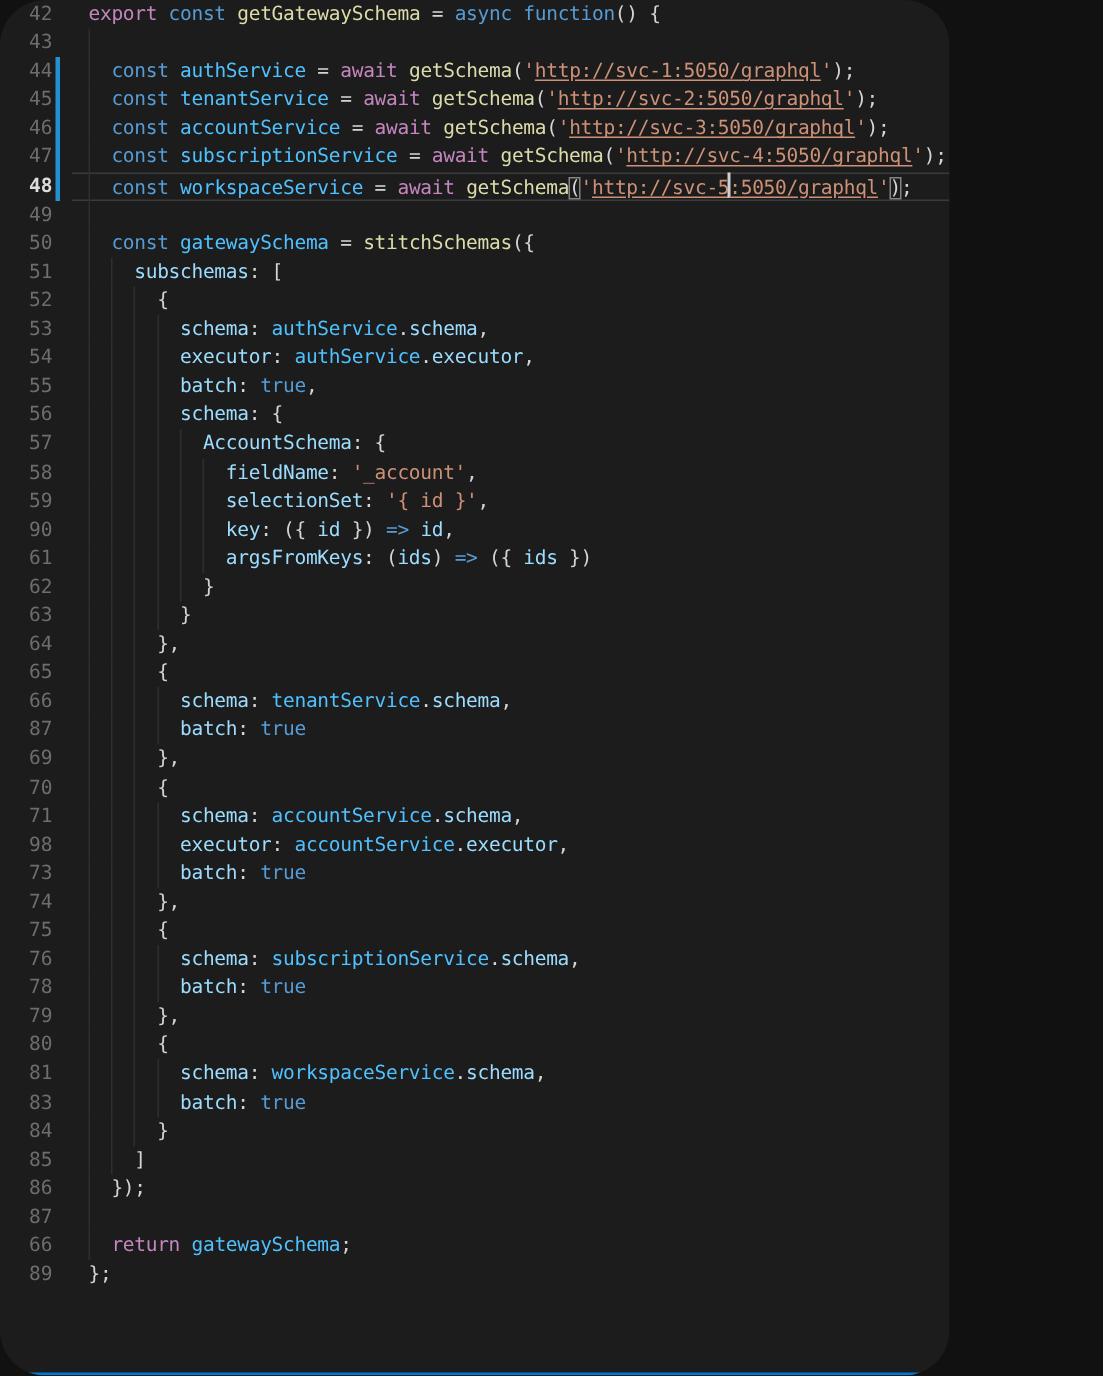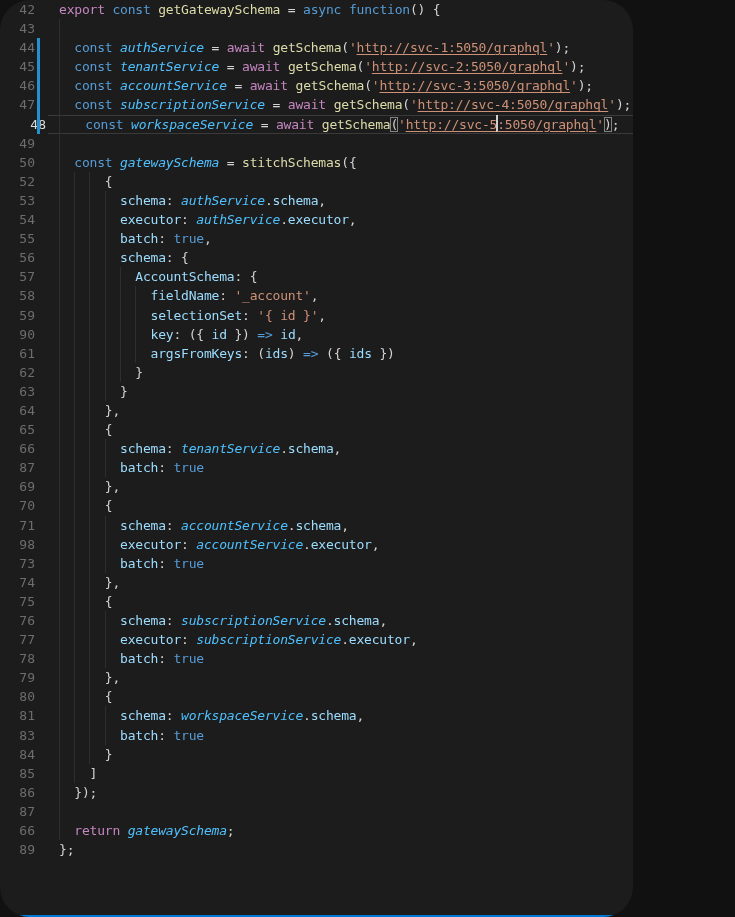--- a/index.html
+++ b/index.html
@@ -30,7 +30,7 @@
   .kw{color:var(--c-keyword_control);}
   .kw2{color:var(--c-keyword);}
   .fn{color:var(--c-function);}
-  .vr{color:var(--c-variable);font-style:italic;}
+  .vr{color:var(--c-variable);}
   .pr{color:var(--c-property);}
   .st{color:var(--c-string);}
   .lk{color:var(--c-string);text-decoration:underline;text-underline-offset:2px;}

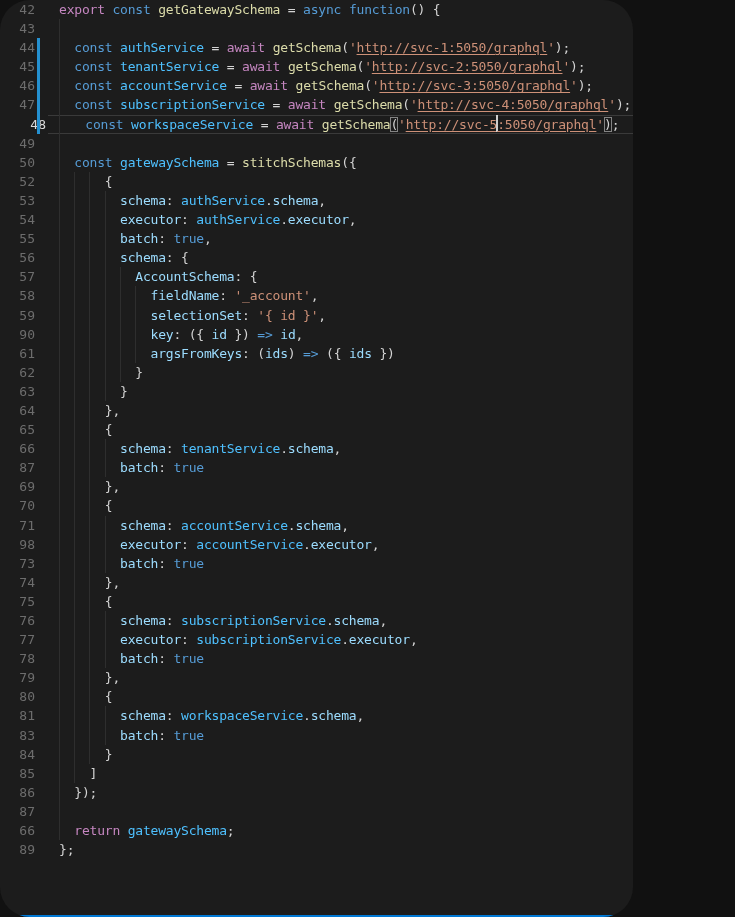--- a/index.html
+++ b/index.html
@@ -19,7 +19,7 @@
     color:var(--c-line_number);
     user-select:none;
   }
-  .row.current .num{color:var(--c-line_number_active);font-weight:normal;padding-left:11px;}
+  .row.current .num{color:var(--c-line_number_active);font-weight:bold;}
   .code{
     flex:1;padding-left:24px;white-space:pre;
     letter-spacing:-0.2px;

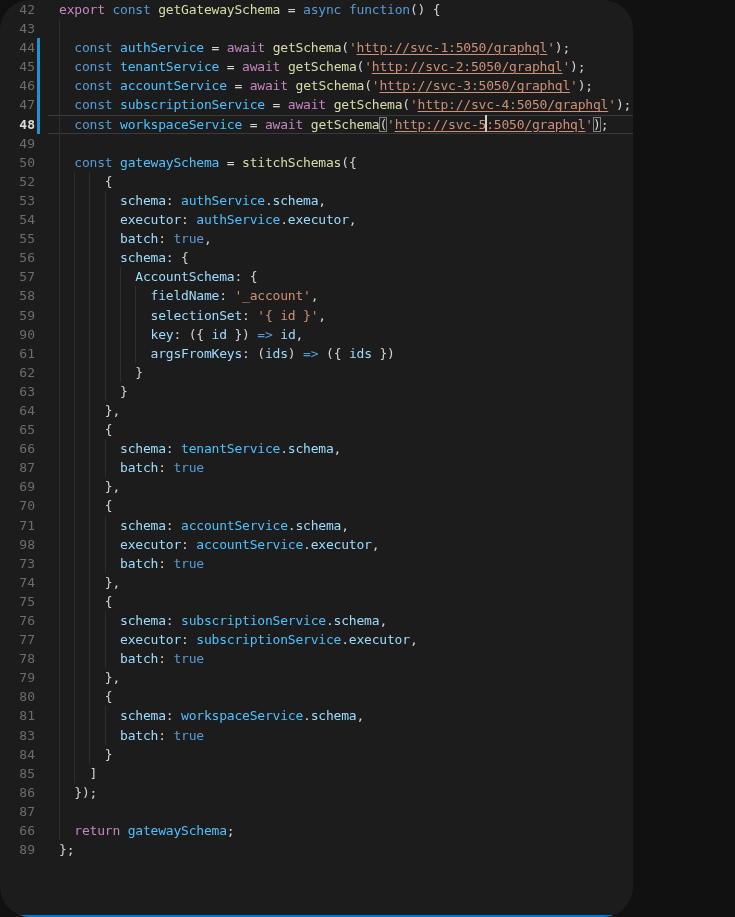--- a/index.html
+++ b/index.html
@@ -101,6 +101,12 @@
         <div class="code"><span class="pu">  </span><span class="kw2">const</span><span class="pu"> </span><span class="vr">gatewaySchema</span><span class="pu"> = </span><span class="fn">stitchSchemas</span><span class="pu">({</span></div>
       </div>
       <div class="row">
+        <div class="num">51</div>
+        <div class="guide" style="left: 59px;"></div>
+        <div class="guide" style="left: 74.2494px;"></div>
+        <div class="code"><span class="pu">    </span><span class="pr">subschemas</span><span class="pu">: [</span></div>
+      </div>
+      <div class="row">
         <div class="num">52</div>
         <div class="guide" style="left: 59px;"></div>
         <div class="guide" style="left: 74.2494px;"></div>

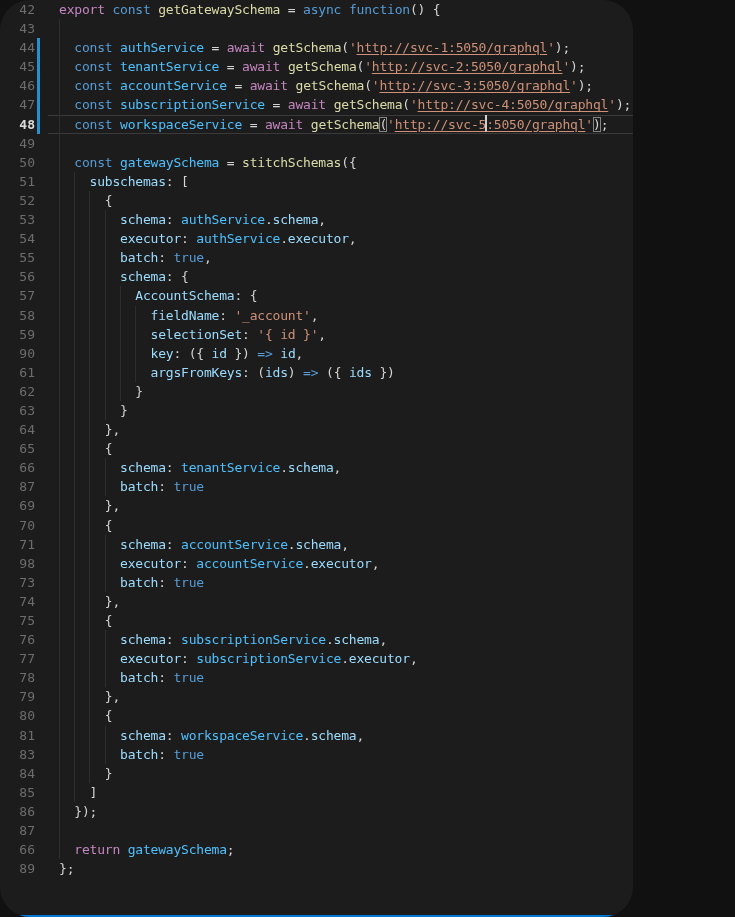--- a/index.html
+++ b/index.html
@@ -302,14 +302,6 @@
         <div class="code"><span class="pu">        </span><span class="pr">schema</span><span class="pu">: </span><span class="vr">subscriptionService</span><span class="pu">.</span><span class="pr">schema</span><span class="pu">,</span></div>
       </div>
       <div class="row">
-        <div class="num">77</div>
-        <div class="guide" style="left: 59px;"></div>
-        <div class="guide" style="left: 74.2494px;"></div>
-        <div class="guide" style="left: 89.4988px;"></div>
-        <div class="guide" style="left: 104.748px;"></div>
-        <div class="code"><span class="pu">        </span><span class="pr">executor</span><span class="pu">: </span><span class="vr">subscriptionService</span><span class="pu">.</span><span class="pr">executor</span><span class="pu">,</span></div>
-      </div>
-      <div class="row">
         <div class="num">78</div>
         <div class="guide" style="left: 59px;"></div>
         <div class="guide" style="left: 74.2494px;"></div>

